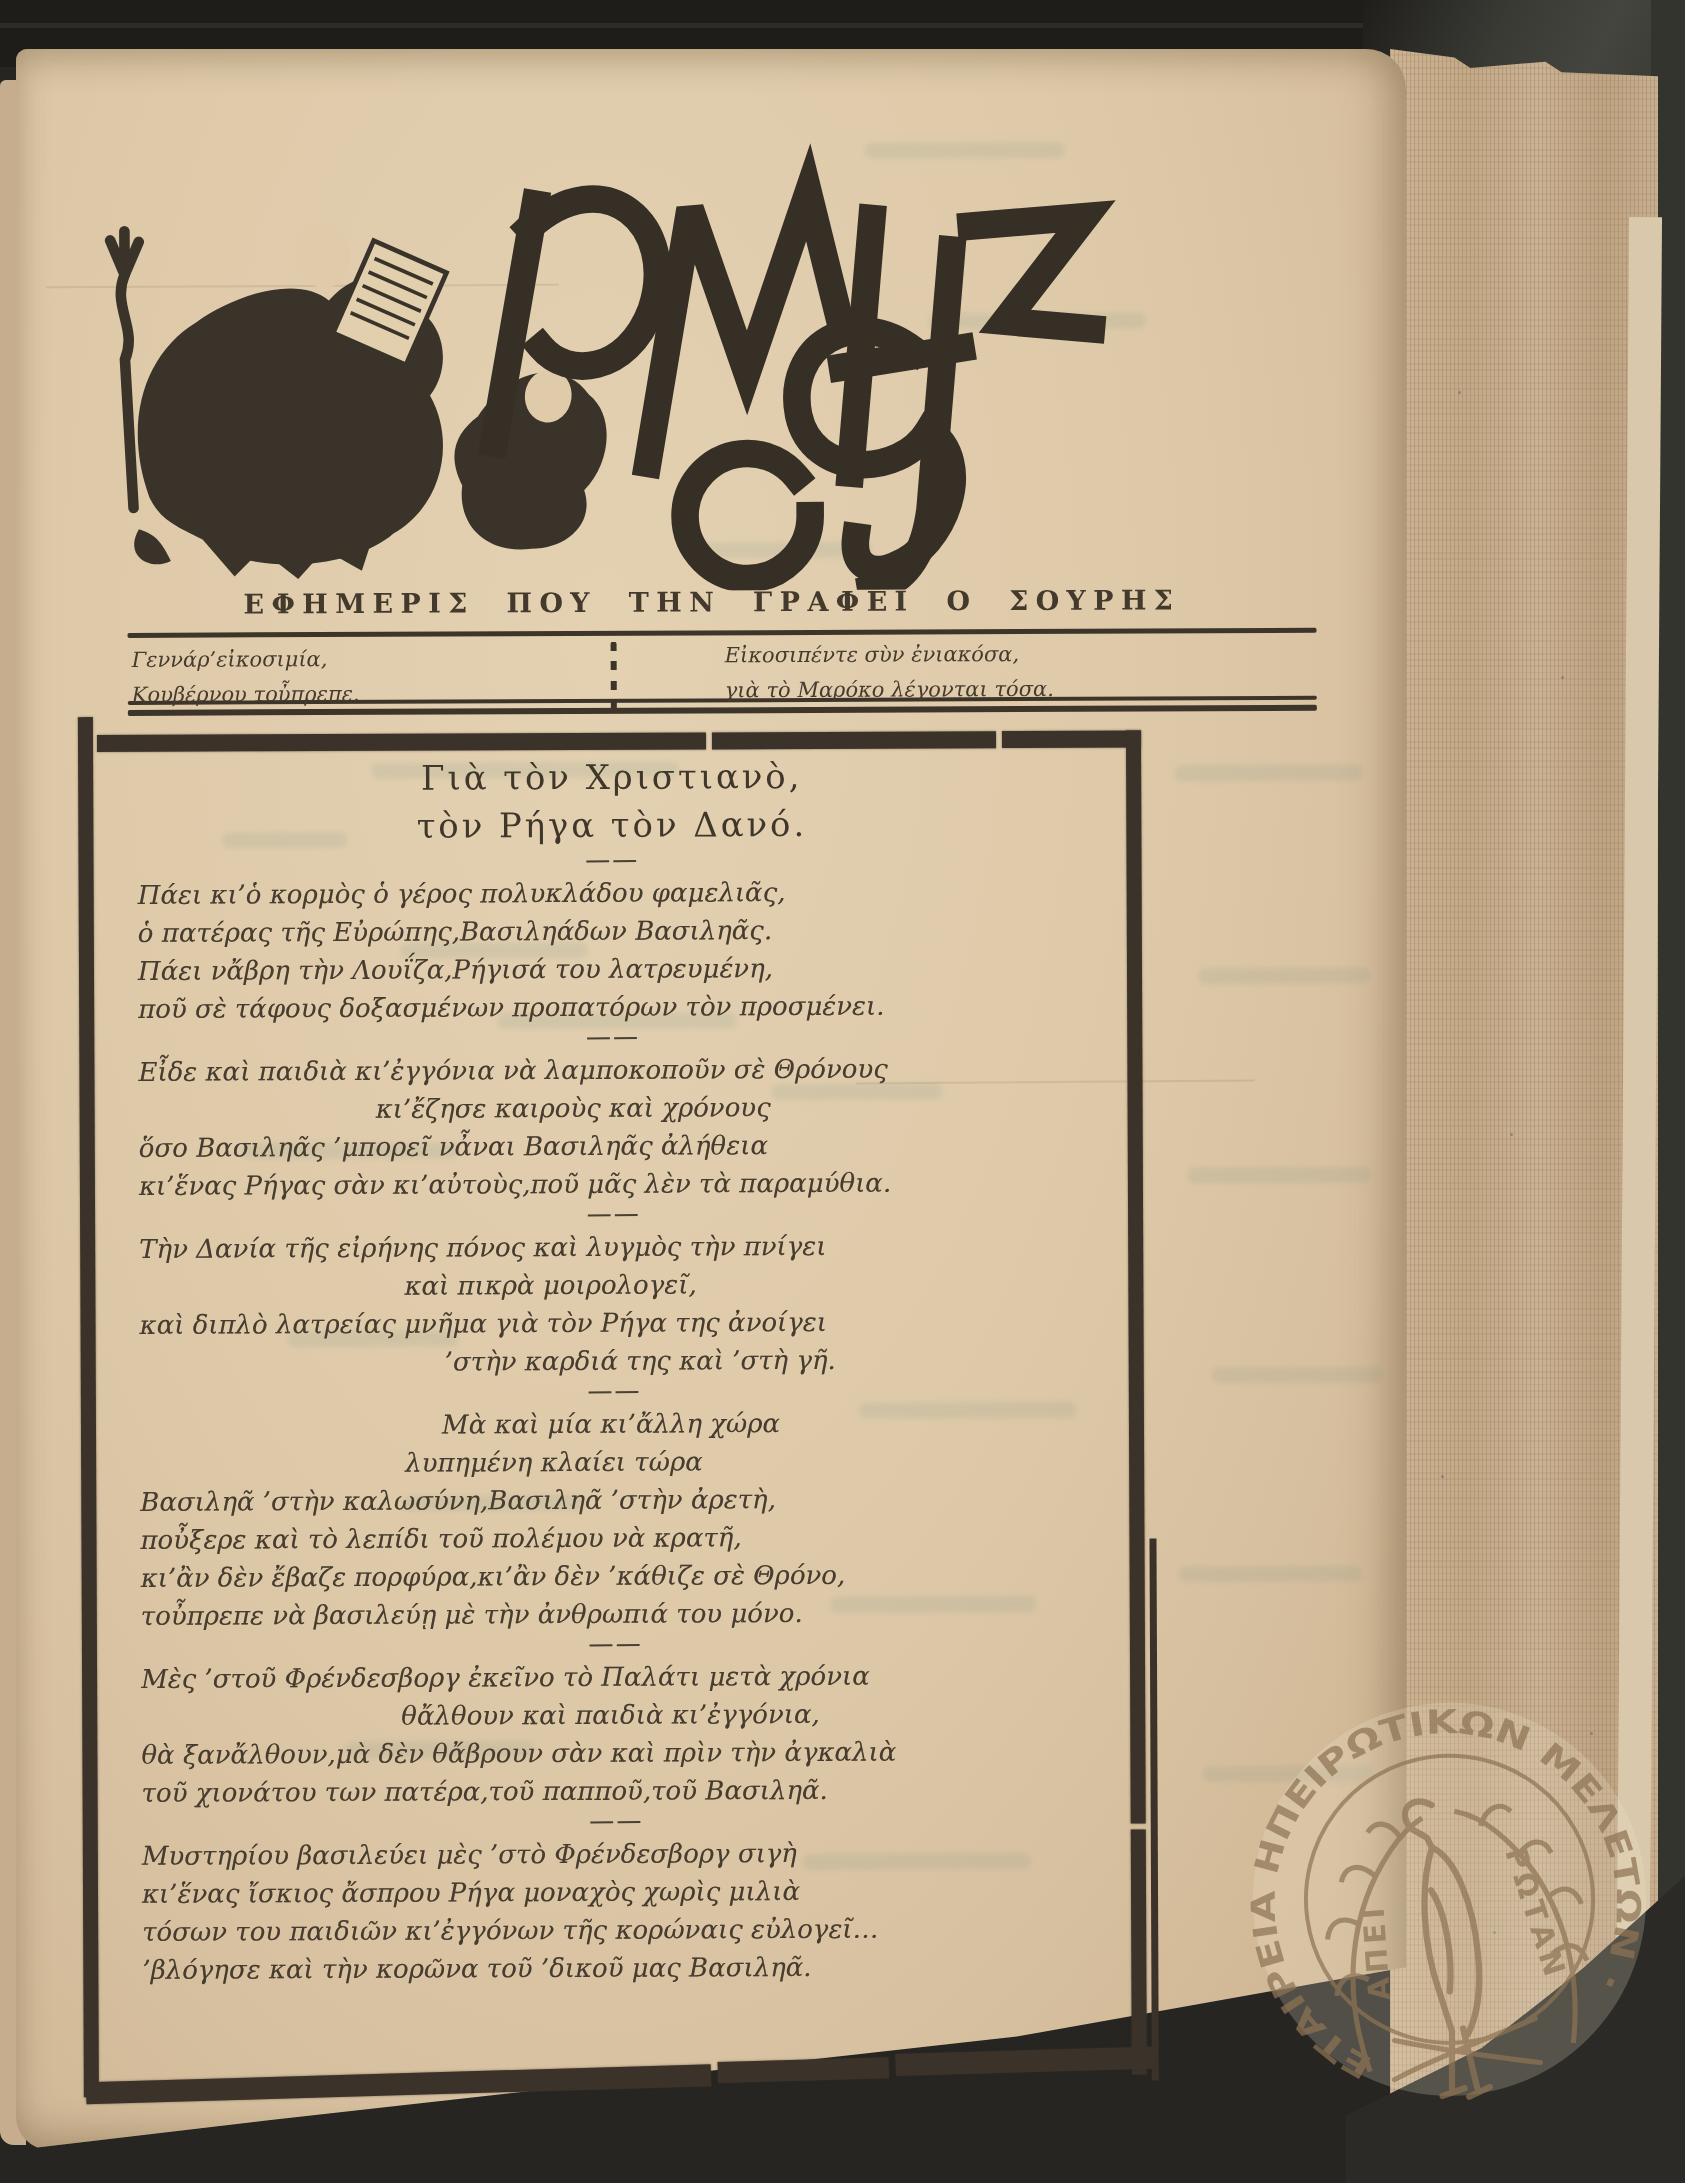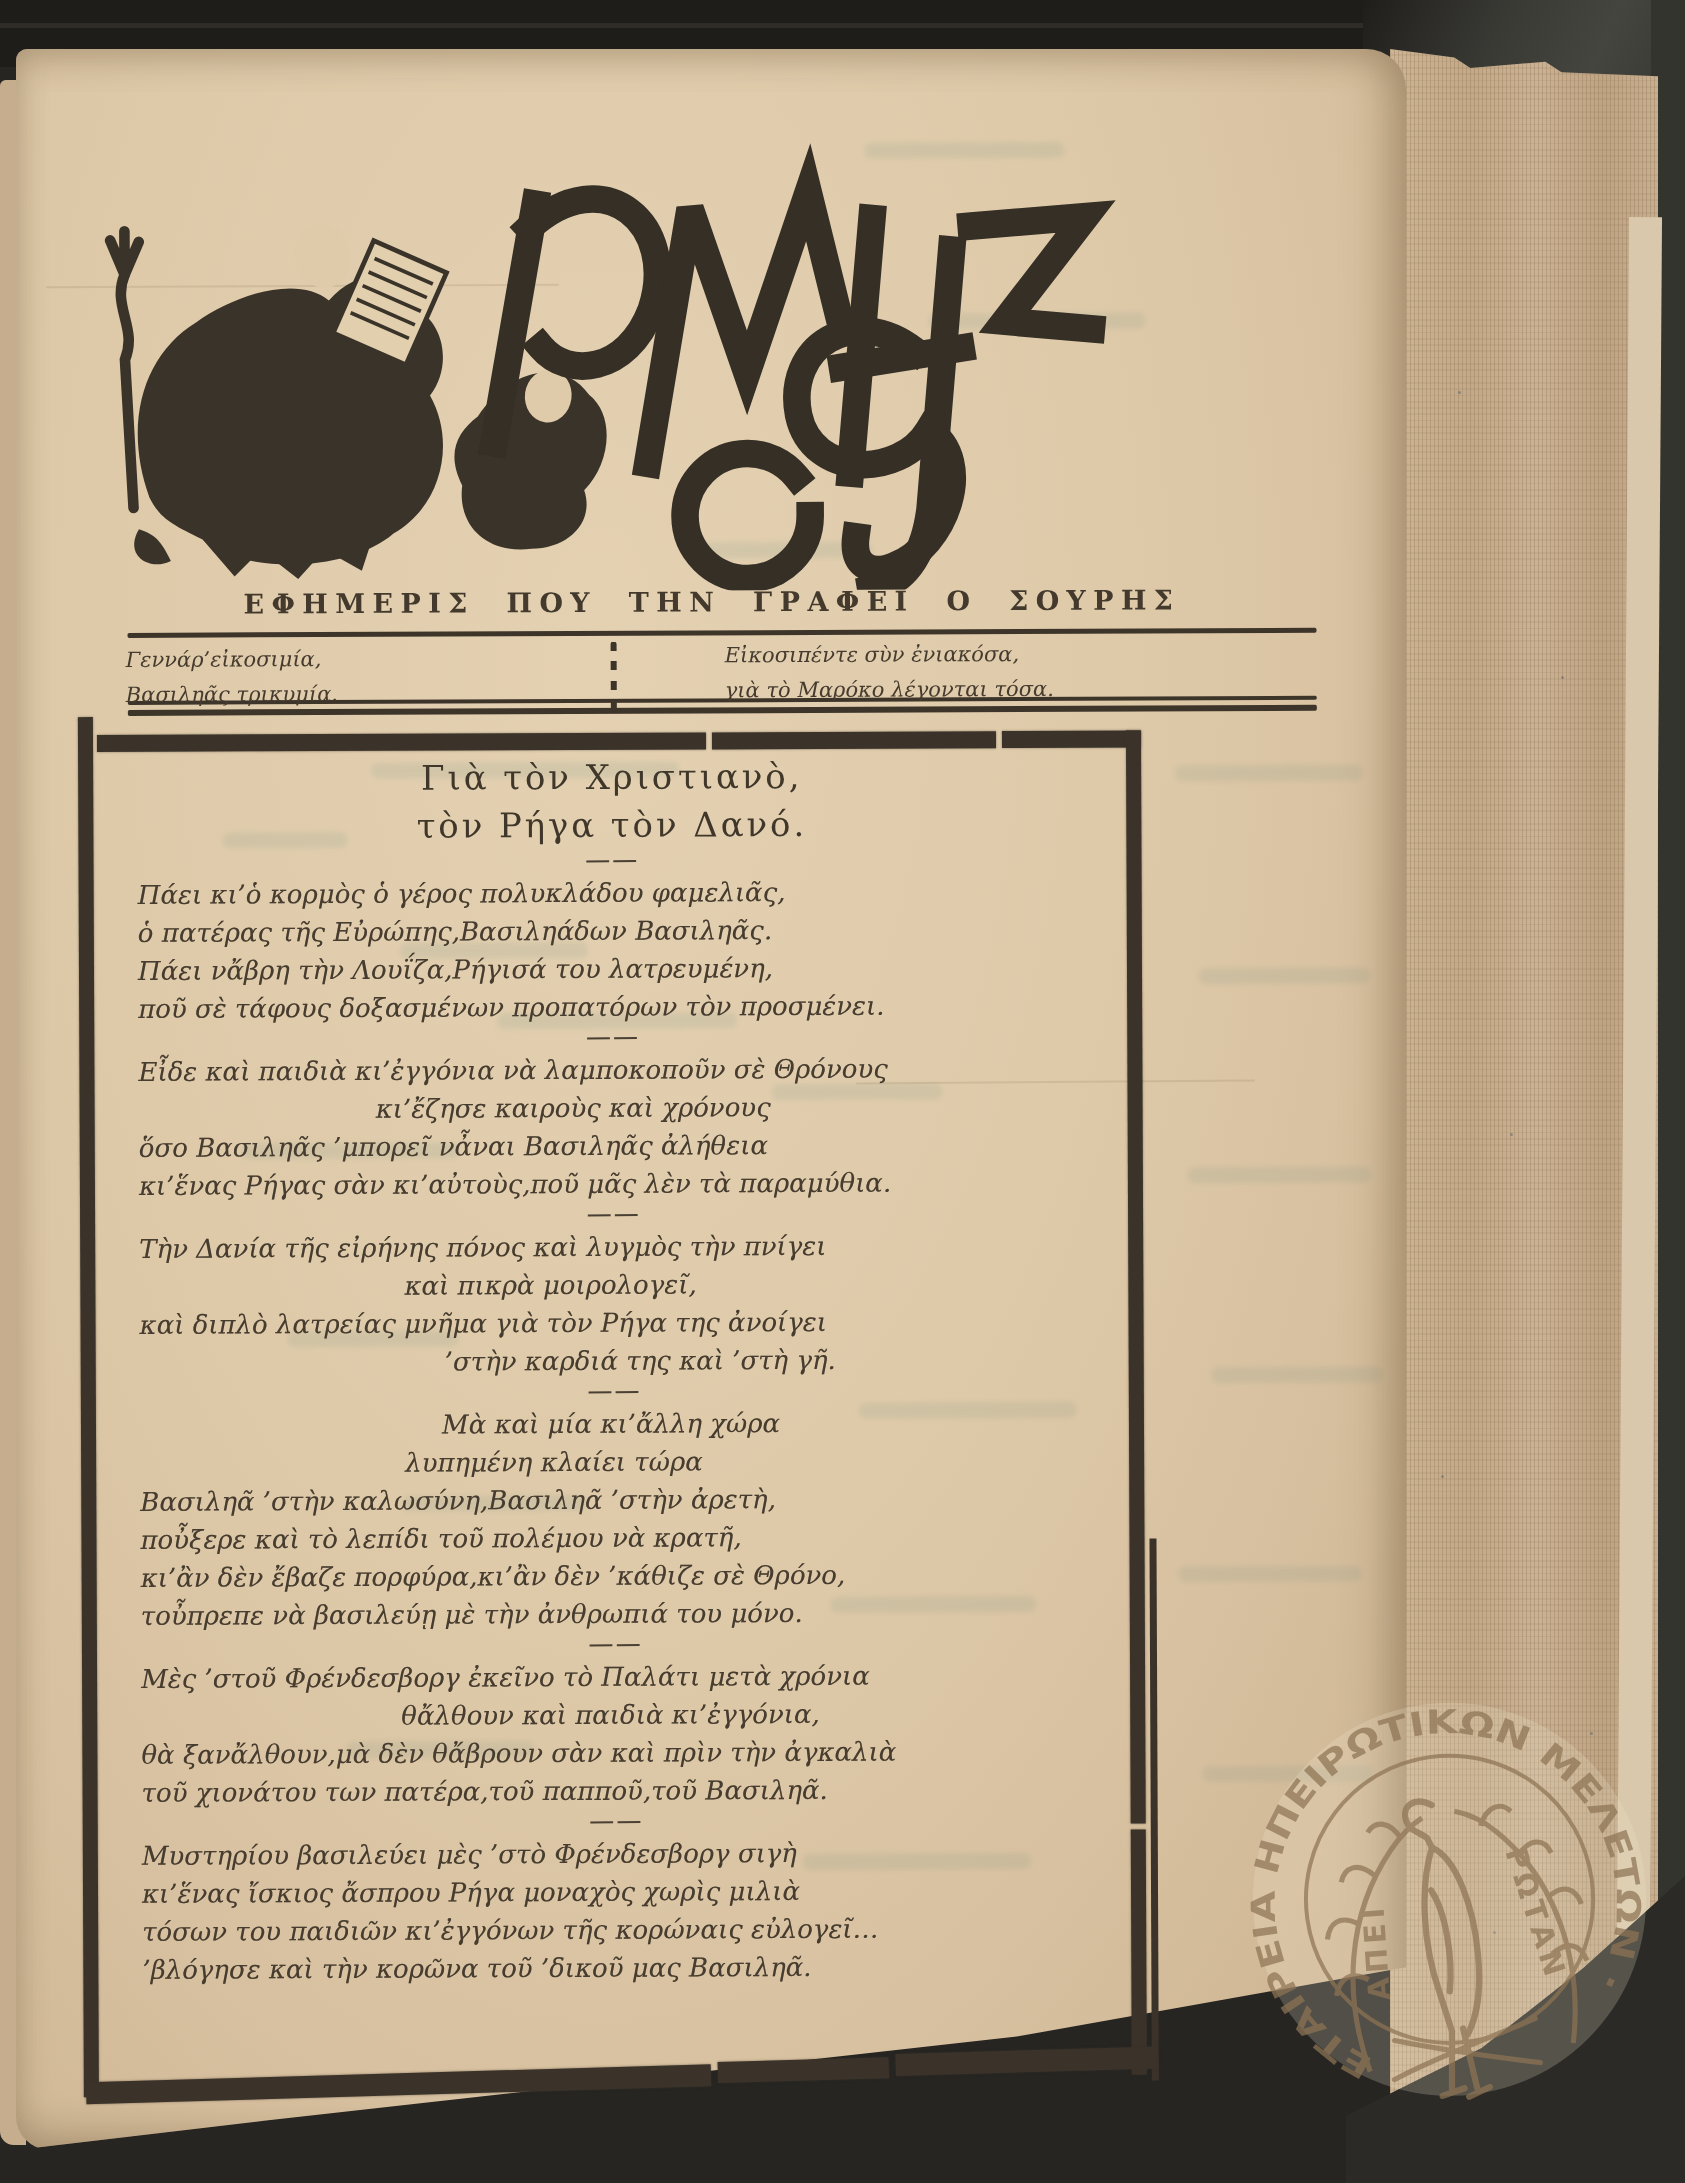--- a/index.html
+++ b/index.html
@@ -177,7 +177,7 @@
     <div class="rule" style="left:128px;top:698px;width:1189px;height:4px"></div>
     <div class="rule" style="left:128px;top:707px;width:1189px;height:6.3px"></div>
 
-    <div class="epigram" style="left:126px;top:640px">
+    <div class="epigram" style="left:132px;top:640px">
       <div>Γεννάρ’εἰκοσιμία,</div>
       <div>Βασιληᾶς τρικυμία.</div>
     </div>

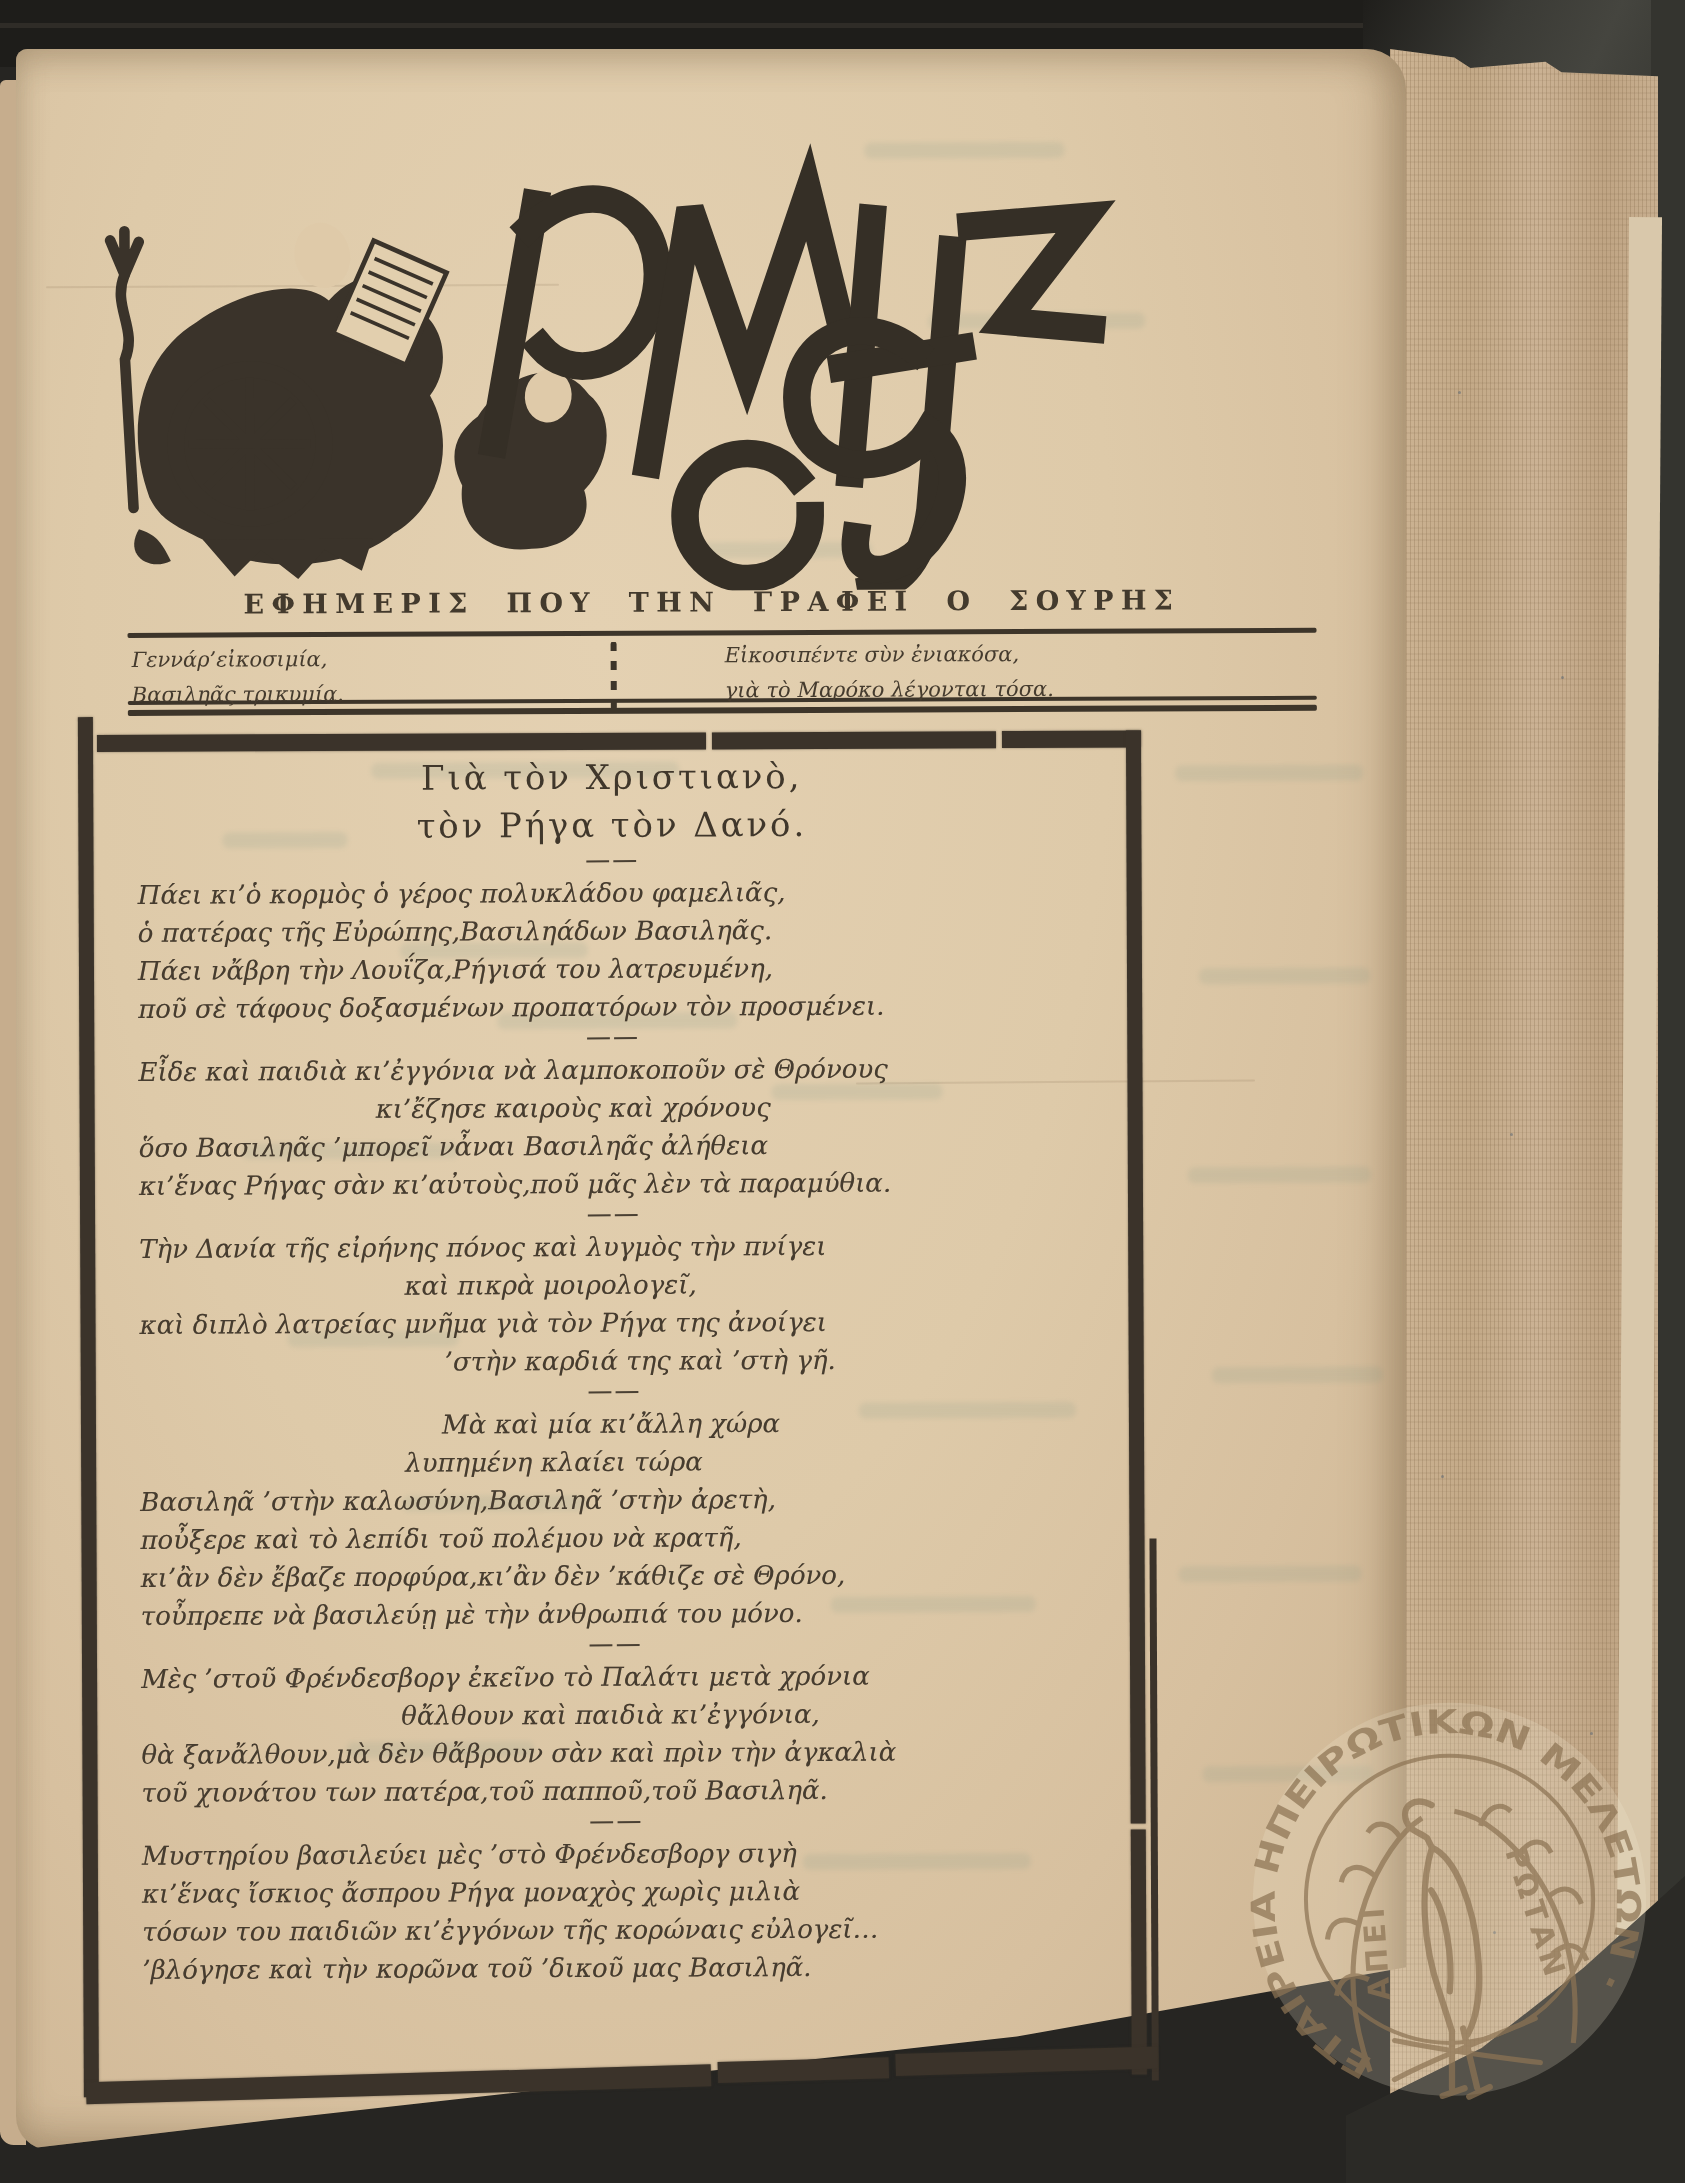--- a/index.html
+++ b/index.html
@@ -179,7 +179,7 @@
 
     <div class="epigram" style="left:132px;top:640px">
       <div>Γεννάρ’εἰκοσιμία,</div>
-      <div>Βασιληᾶς τρικυμία.</div>
+      <div>Κουβέρνου τοὖπρεπε.</div>
     </div>
     <div class="divider-dots"></div>
     <div class="epigram" style="left:725px;top:638px">

